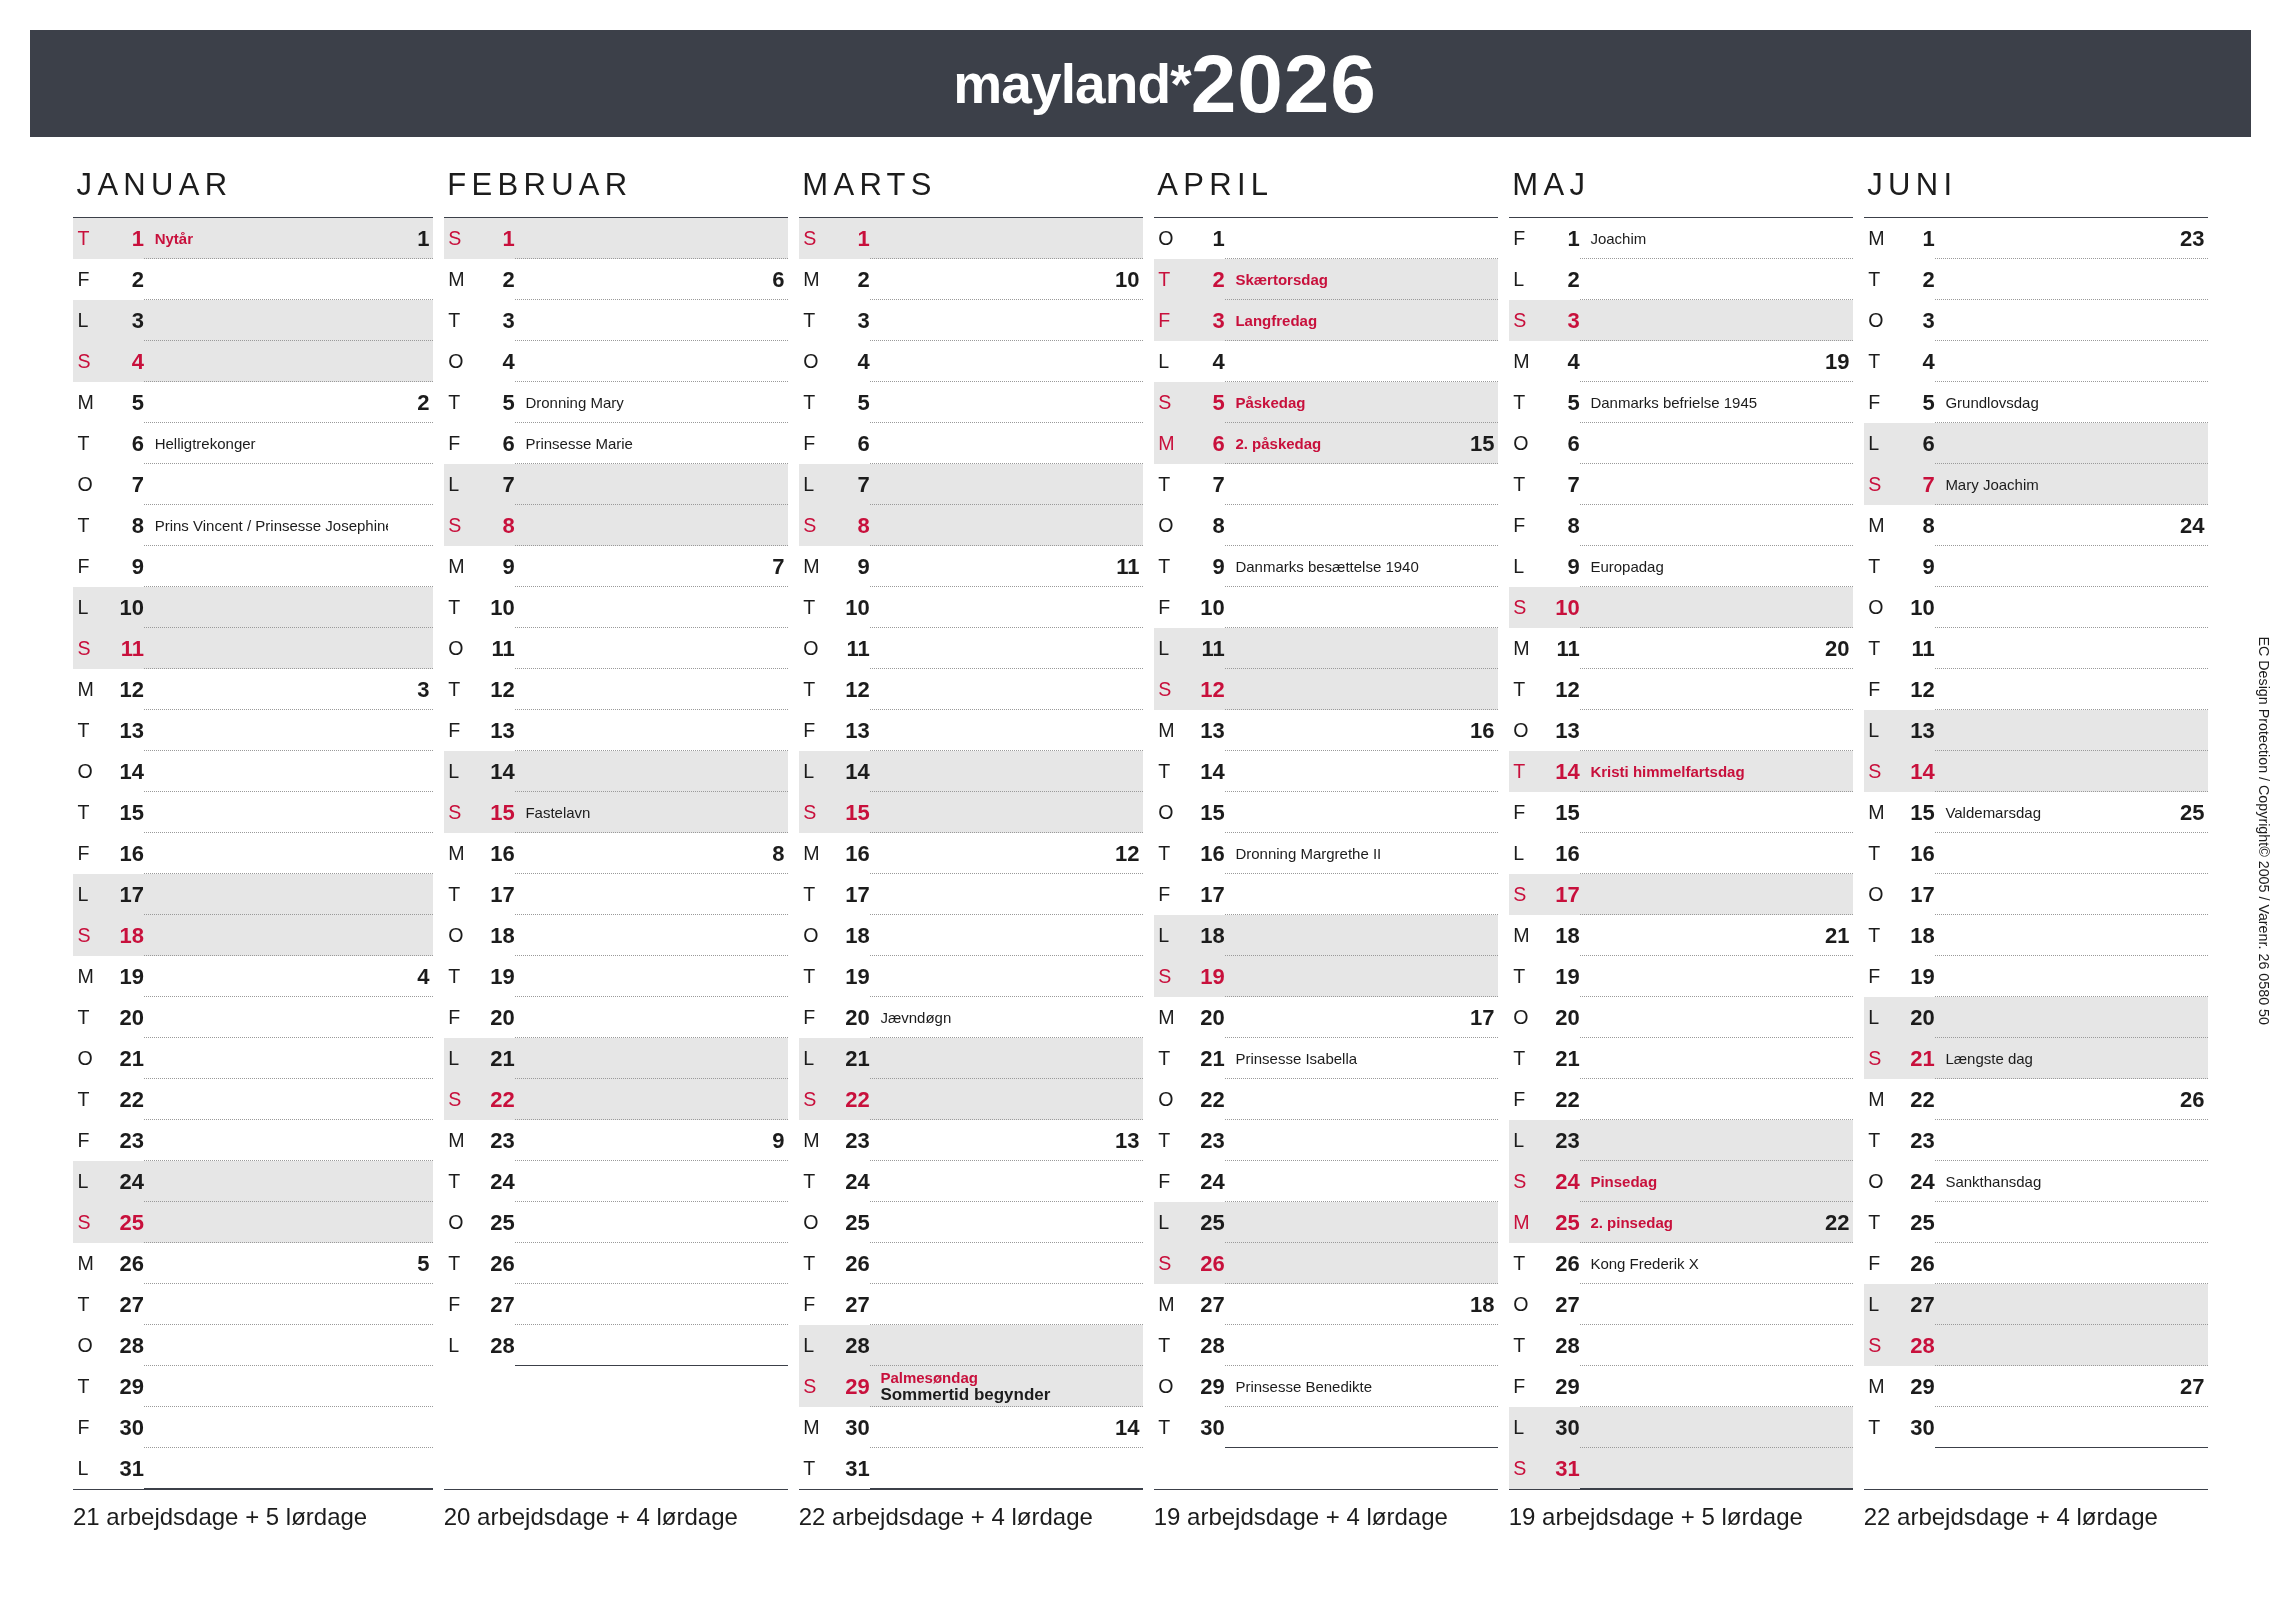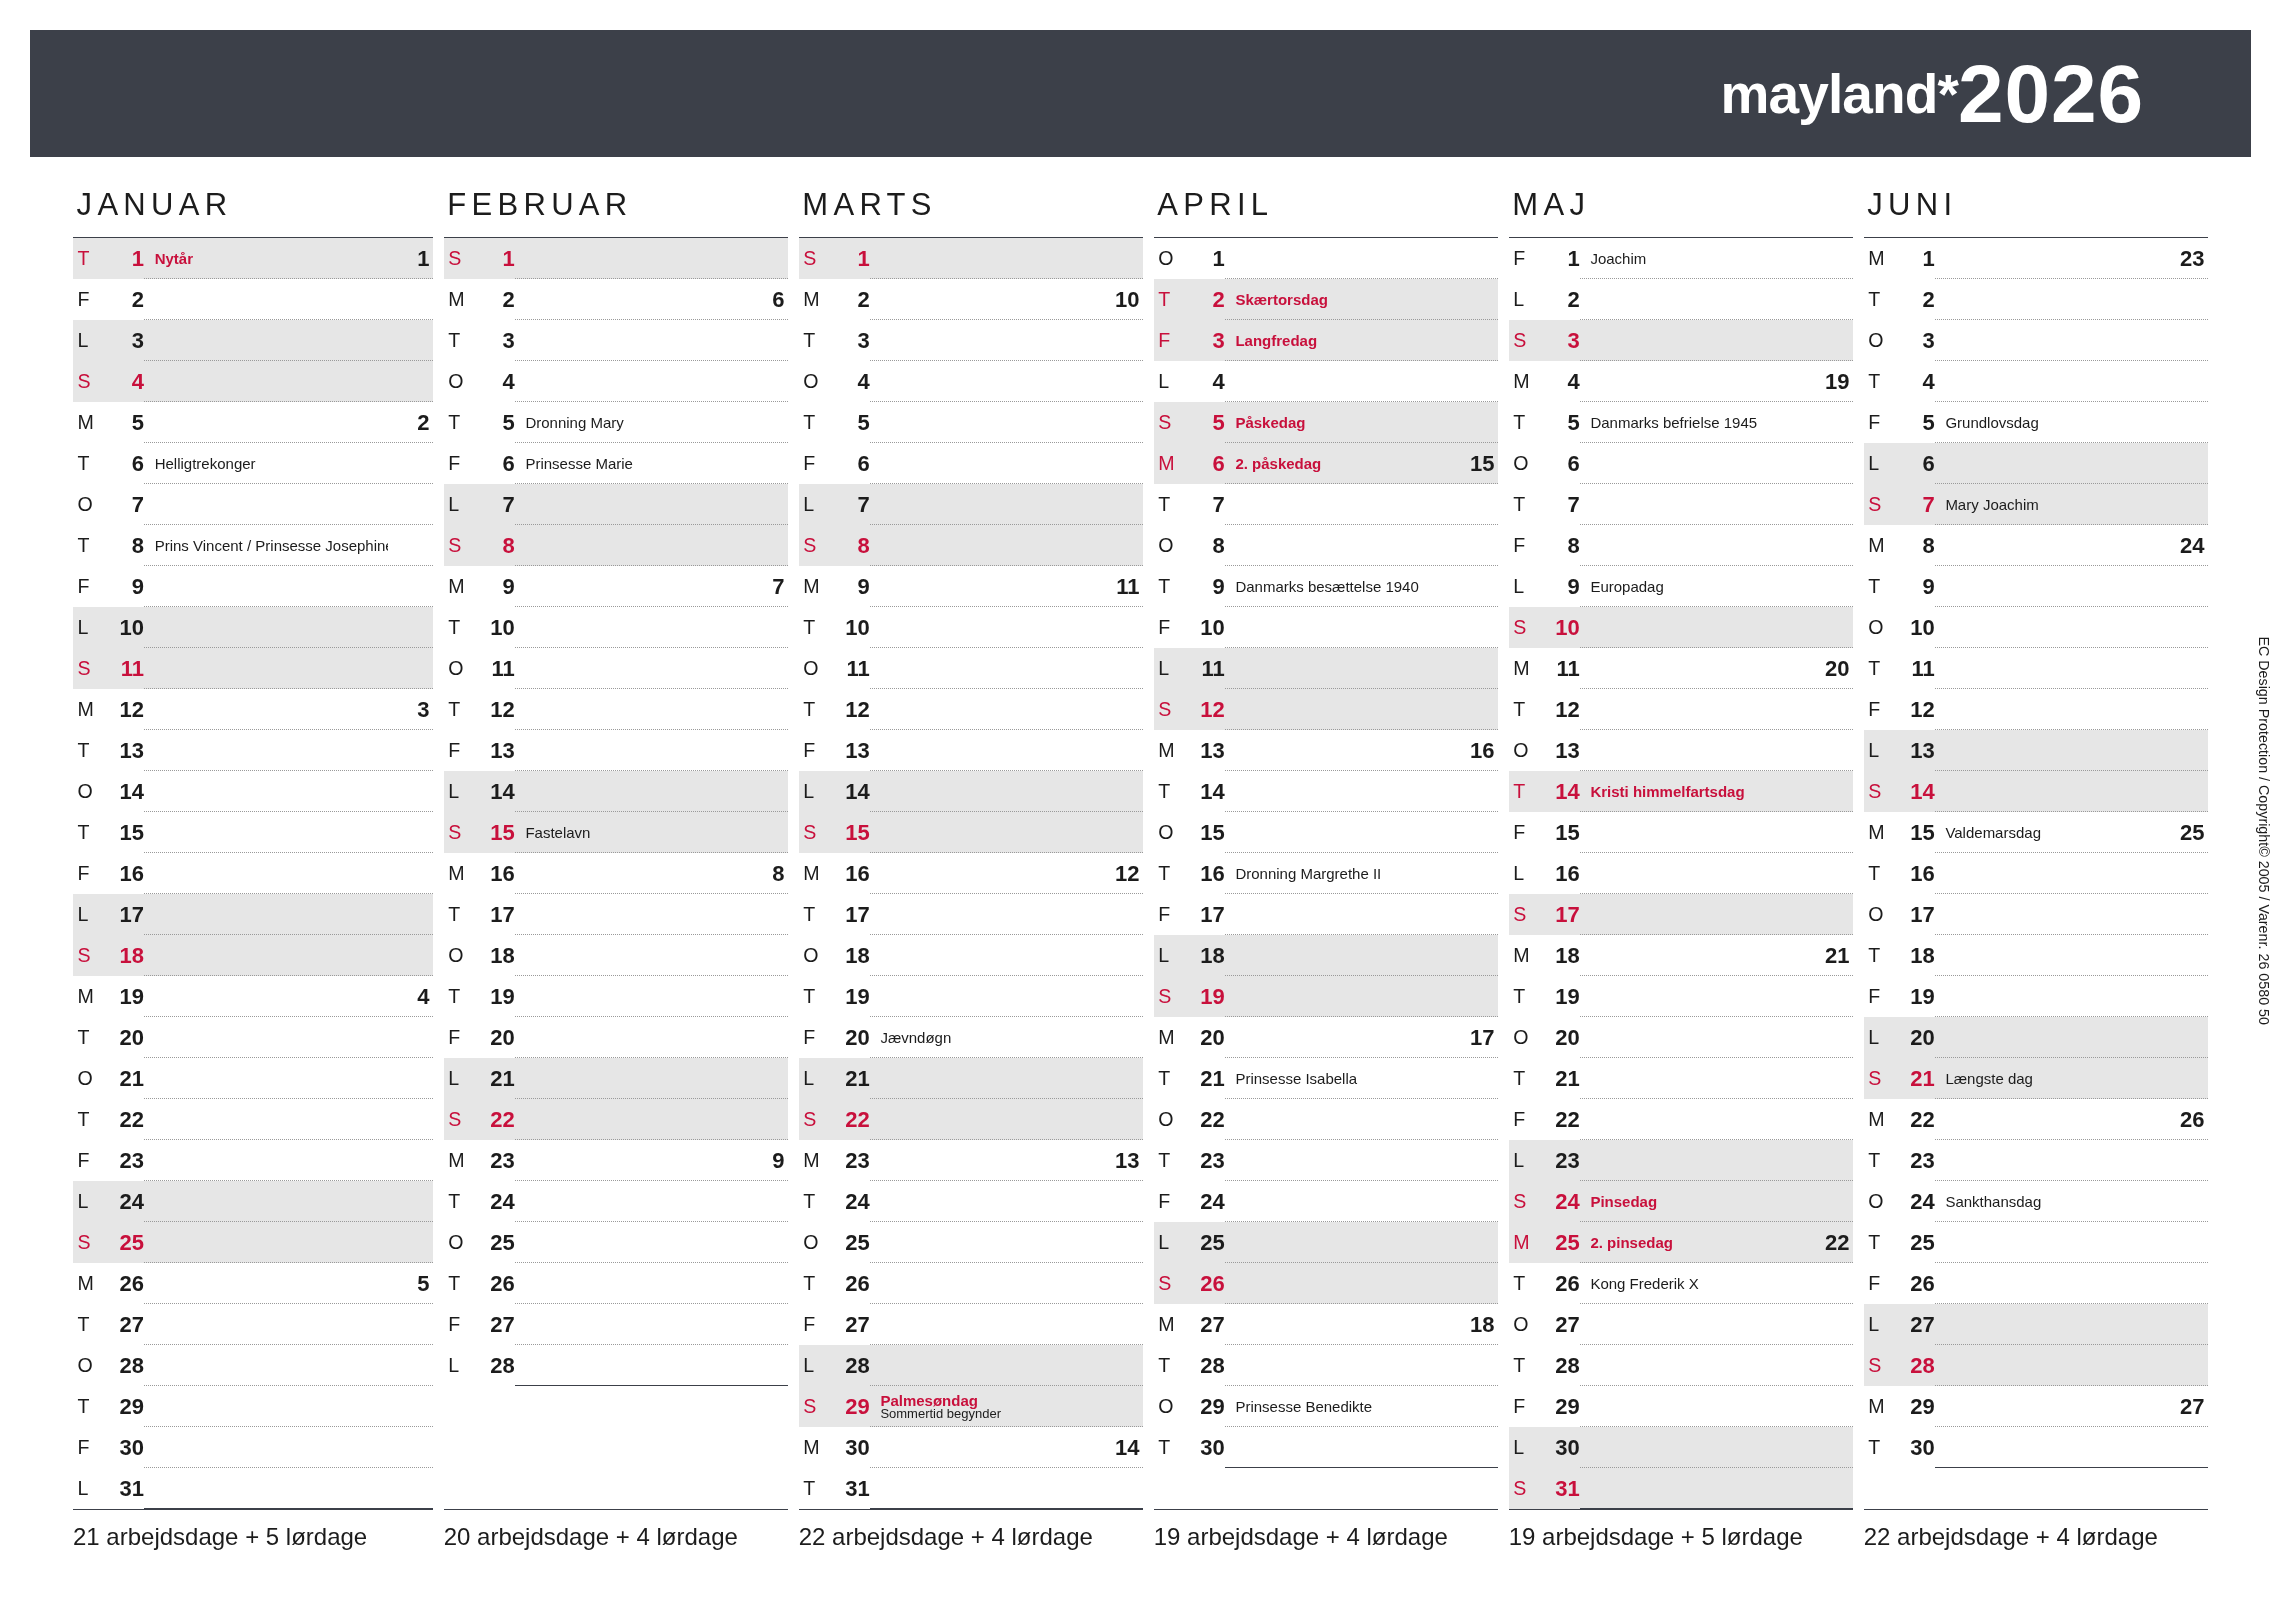--- a/index.html
+++ b/index.html
@@ -25,10 +25,10 @@
   
   .header {
     background: #3c4049;
-    height: 127px;
+    height: 107px;
     display: flex;
     align-items: center;
-    justify-content: flex-end;
+    justify-content: center;
     padding: 0 107px 0 156px;
     box-sizing: border-box;
   }

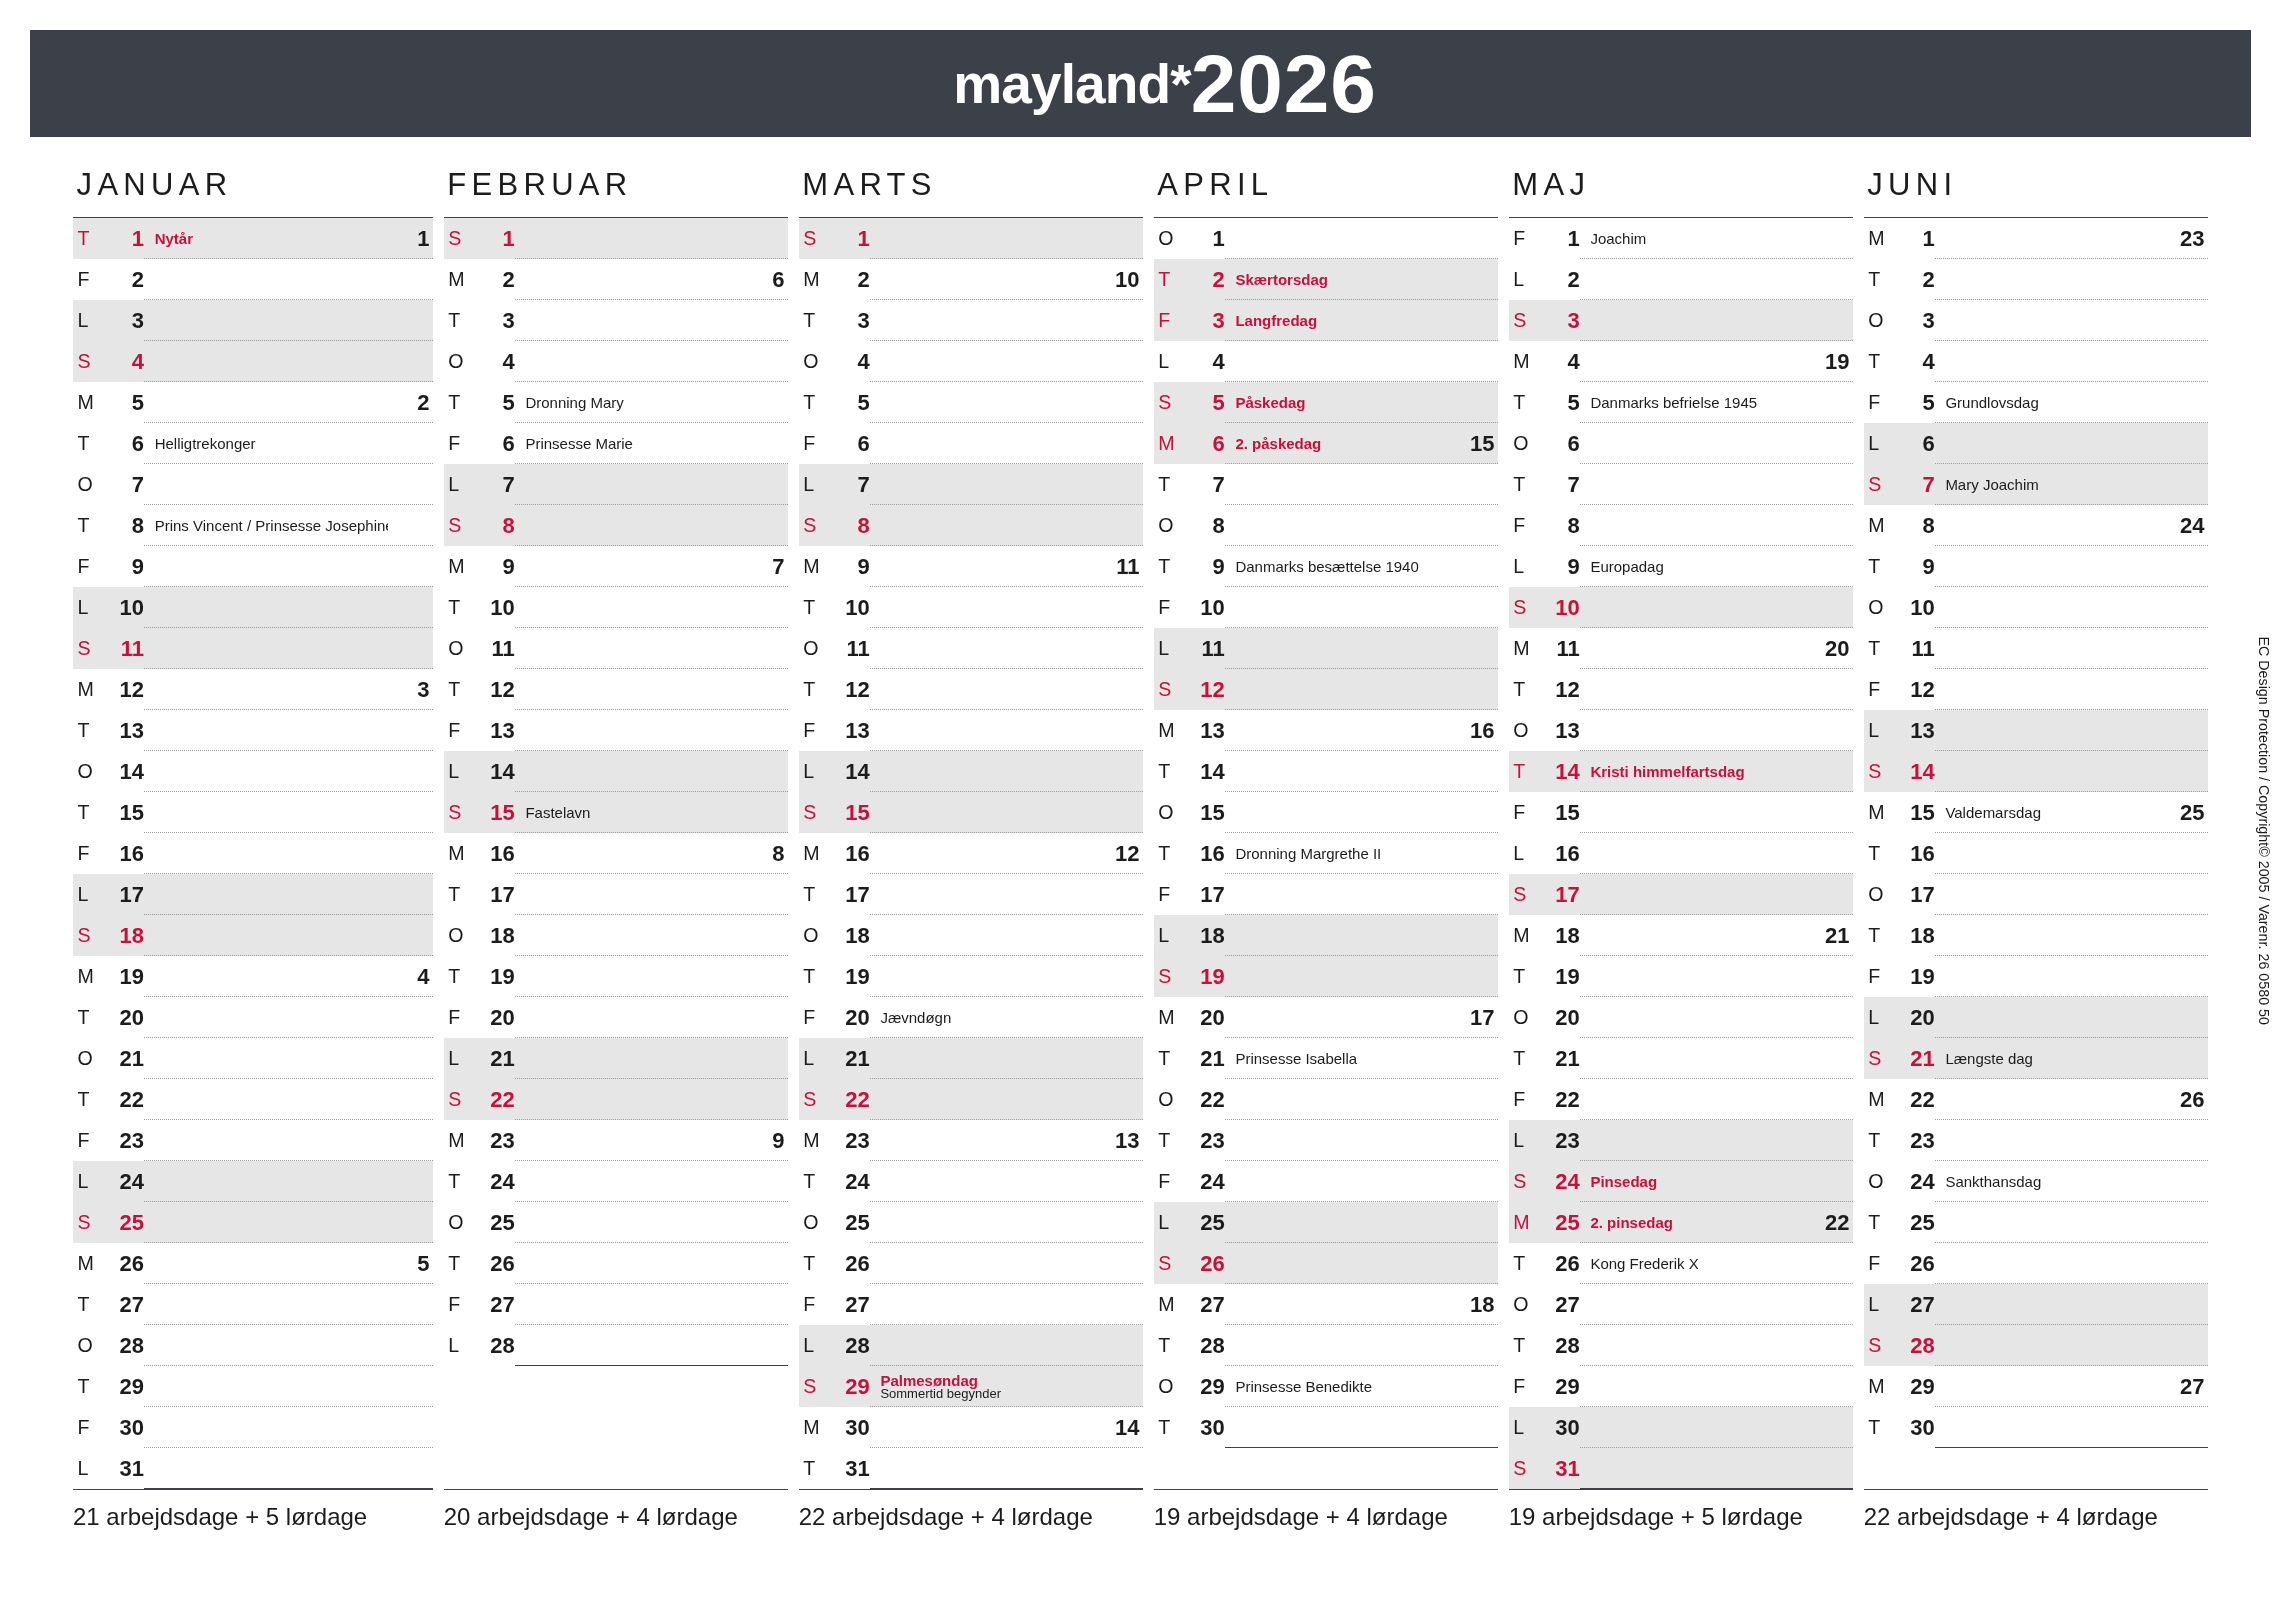--- a/index.html
+++ b/index.html
@@ -105,7 +105,7 @@
     overflow: hidden;
   }
   .day .note.redtext { color: #c8103c; font-weight: bold; }
-  .day .note .sub { color: #1c1c1c; font-weight: normal; display:block; font-size: 13px; margin-top:-1.8px;}
+  .day .note .sub { color: #1c1c1c; font-weight: bold; display:block; font-size: 17px; margin-top:-1.8px;}
   .day .wk {
     width: 41px;
     font-size: 22px;

